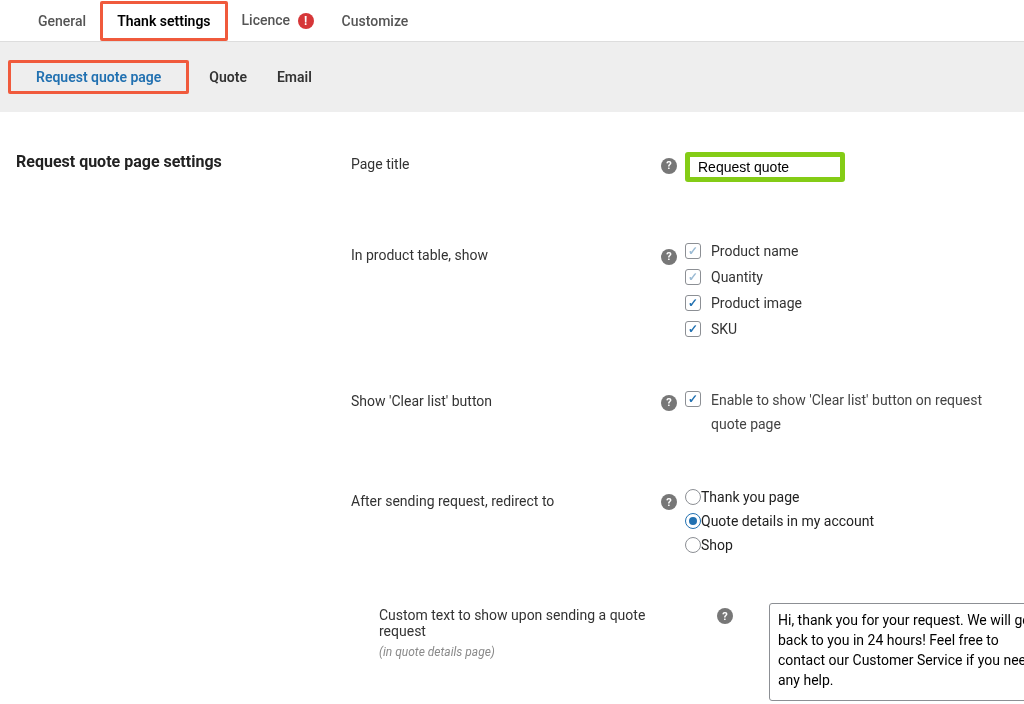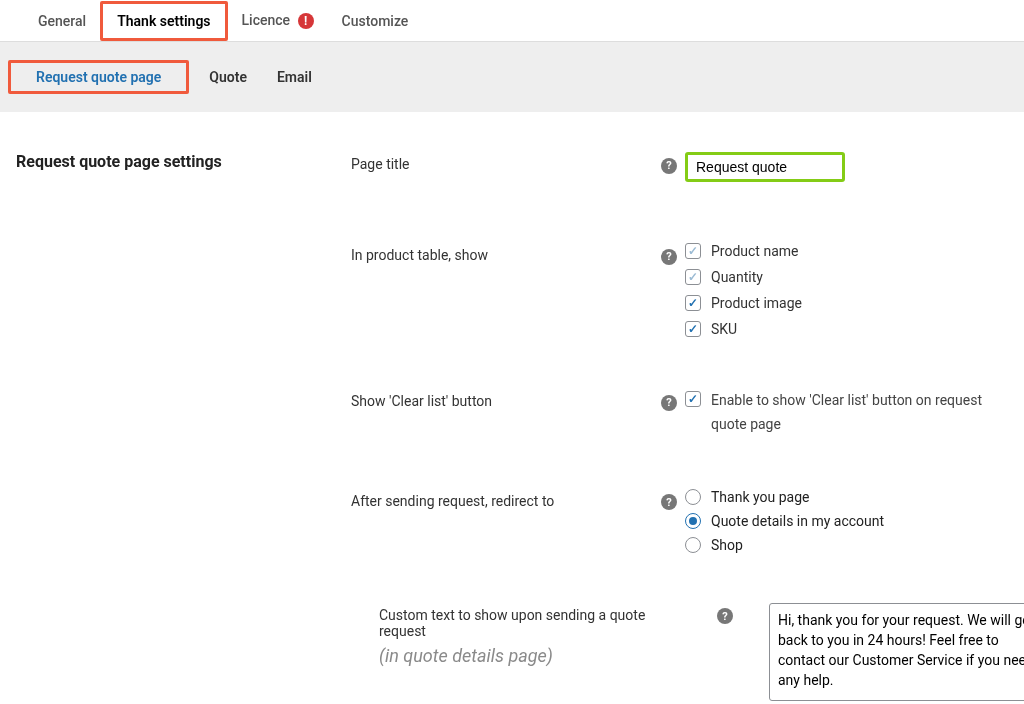--- a/index.html
+++ b/index.html
@@ -112,7 +112,7 @@
   .text-input {
     width: 160px;
     height: 30px;
-    border: 3px solid #84cc16;
+    border: 5px solid #84cc16;
     border-radius: 3px;
     padding: 0 8px;
     font-size: 14px;

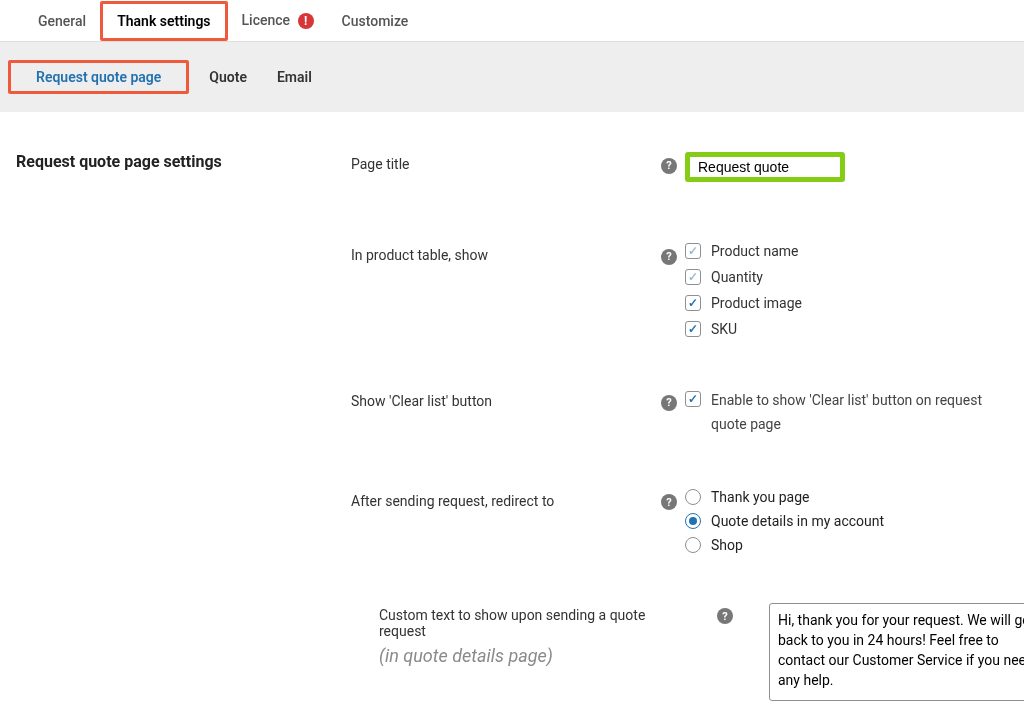--- a/index.html
+++ b/index.html
@@ -156,7 +156,7 @@
   .radio-line {
     display: flex;
     align-items: center;
-    gap: 10px;
+    gap: 0;
     margin-bottom: 8px;
   }
   .radio {

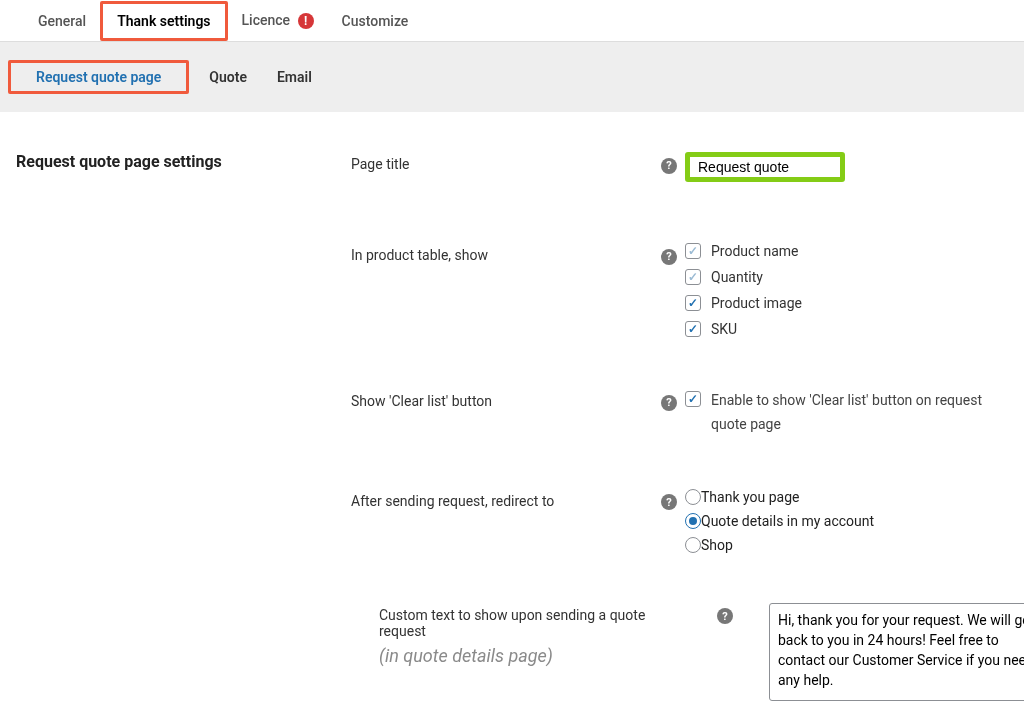--- a/index.html
+++ b/index.html
@@ -88,7 +88,7 @@
   .col-label .hint-sub {
     color: #8a8a8a;
     font-style: italic;
-    font-size: 18px;
+    font-size: 12px;
     margin-top: 6px;
   }
   .col-help {

